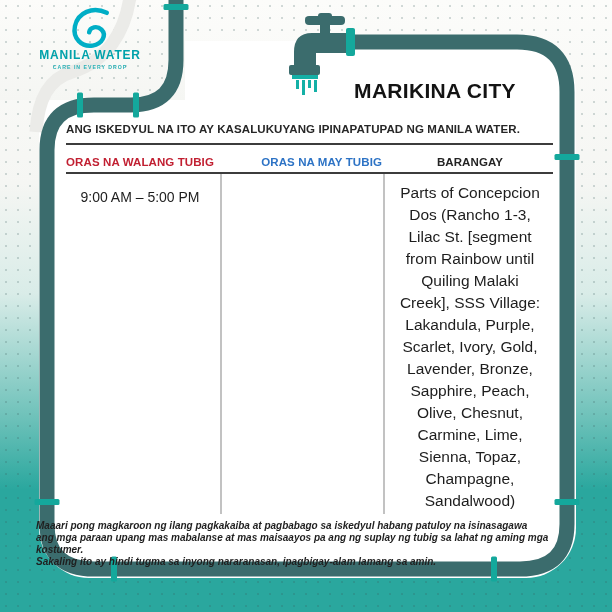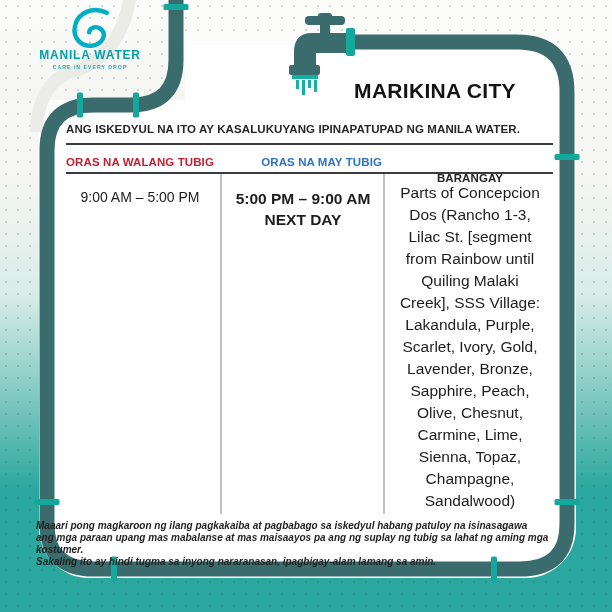--- a/index.html
+++ b/index.html
@@ -129,7 +129,7 @@
 
   <div class="hdr hdr-1" style="color: rgb(193, 31, 49);">ORAS NA WALANG TUBIG</div>
   <div class="hdr hdr-2" style="color: rgb(45, 115, 197);">ORAS NA MAY TUBIG</div>
-  <div class="hdr hdr-3" style="color: rgb(36, 36, 36); margin-top: 16px;">BARANGAY</div>
+  <div class="hdr hdr-3" style="color: rgb(36, 36, 36);">BARANGAY</div>
 
   <div class="rule rule-header"></div>
   <div class="vdiv vdiv-1"></div>

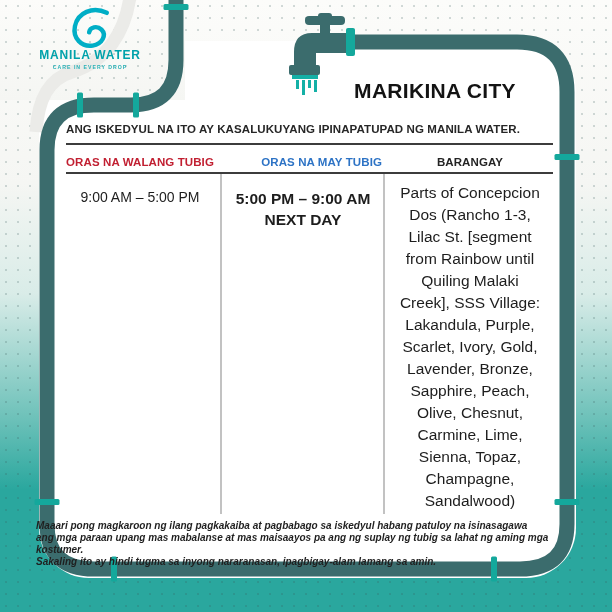--- a/index.html
+++ b/index.html
@@ -136,8 +136,6 @@
   <div class="vdiv vdiv-2"></div>
 
   <div class="cell cell-1">9:00 AM – 5:00 PM</div>
-  <div class="cell cell-2">5:00 PM – 9:00 AM
-NEXT DAY</div>
   <div class="cell cell-3">Parts of Concepcion
 Dos (Rancho 1-3,
 Lilac St. [segment

